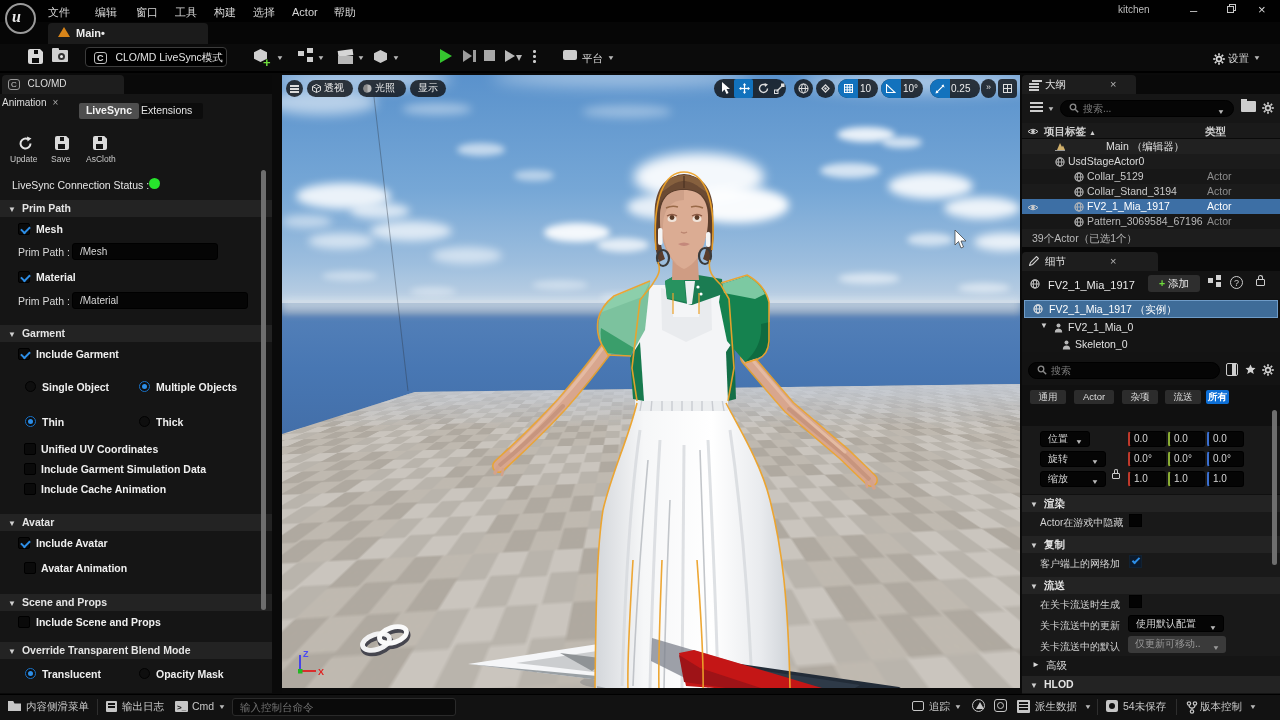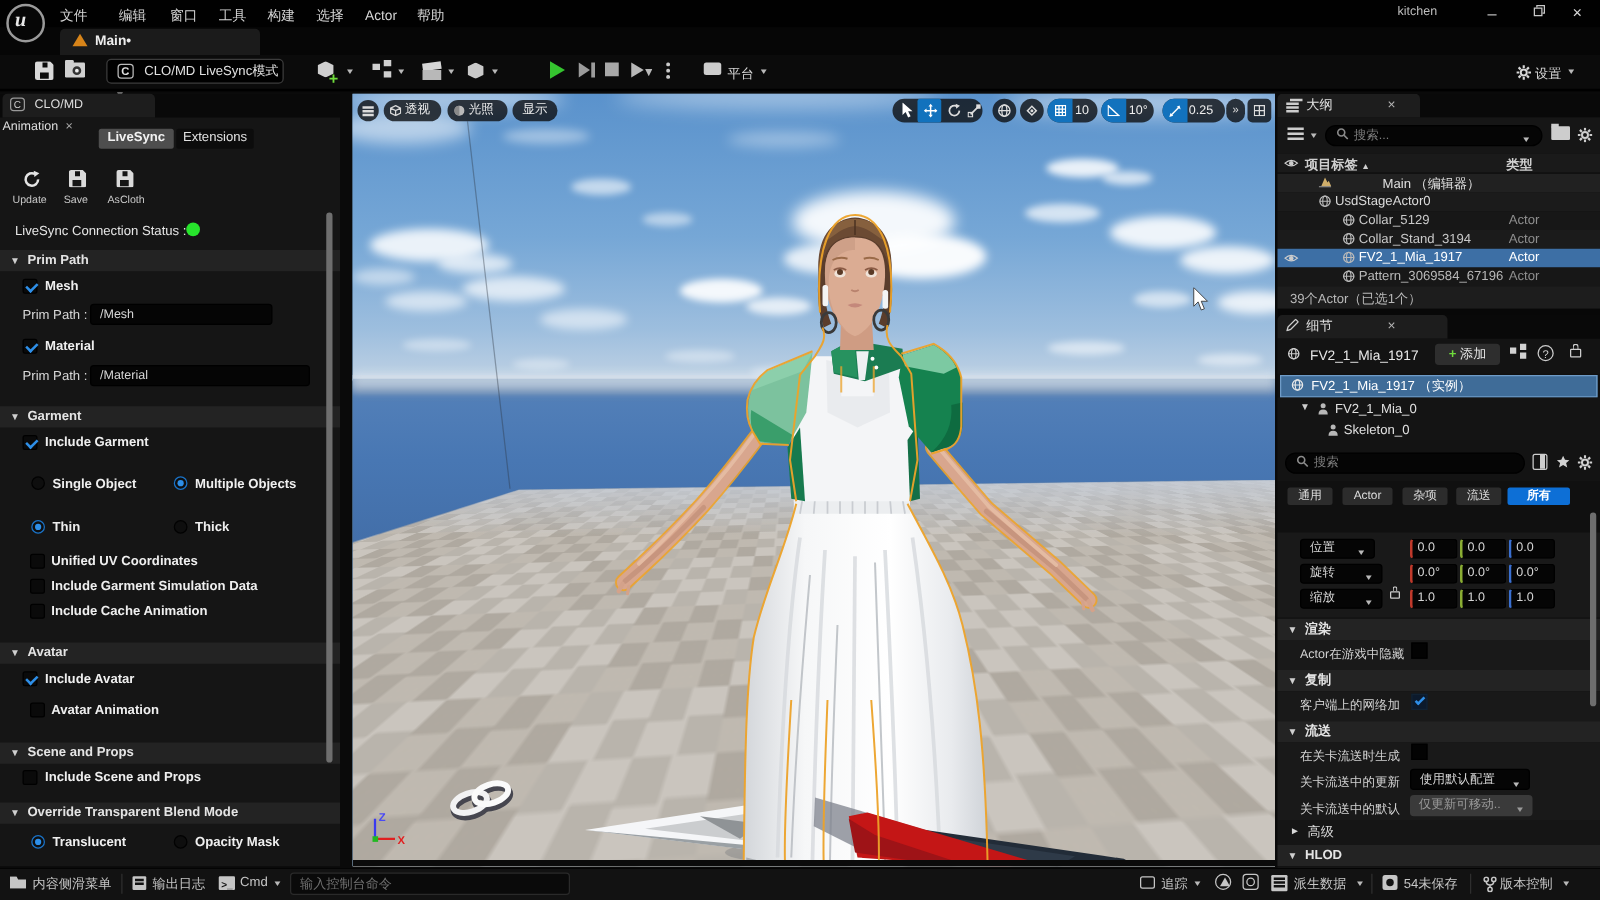--- a/index.html
+++ b/index.html
@@ -109,7 +109,7 @@
     </div>
 
     <div class="abs" style="left:79px;top:28px;width:60px;height:16px;background:#4e4e4e;border-radius:2px;color:#f2f2f2;font-size:10.5px;font-weight:bold;text-align:center;line-height:15px;">LiveSync</div>
-    <div class="abs" style="left:141px;top:28px;width:62px;height:16px;background:#0c0c0c;border-radius:2px;color:#e2e2e2;font-size:10.5px;text-align:center;line-height:15px;">Extensions</div>
+    <div class="abs" style="left:141px;top:28px;width:62px;height:16px;background:#0c0c0c;border-radius:2px;color:#e2e2e2;font-size:10.5px;line-height:15px;">Extensions</div>
 
     <div class="abs" style="left:18px;top:61px;"><svg width="15" height="15" viewBox="0 0 15 15">
           <path d="M12.5 7.5 A5 5 0 1 1 10 3.2" fill="none" stroke="#e4e4e4" stroke-width="2"></path>

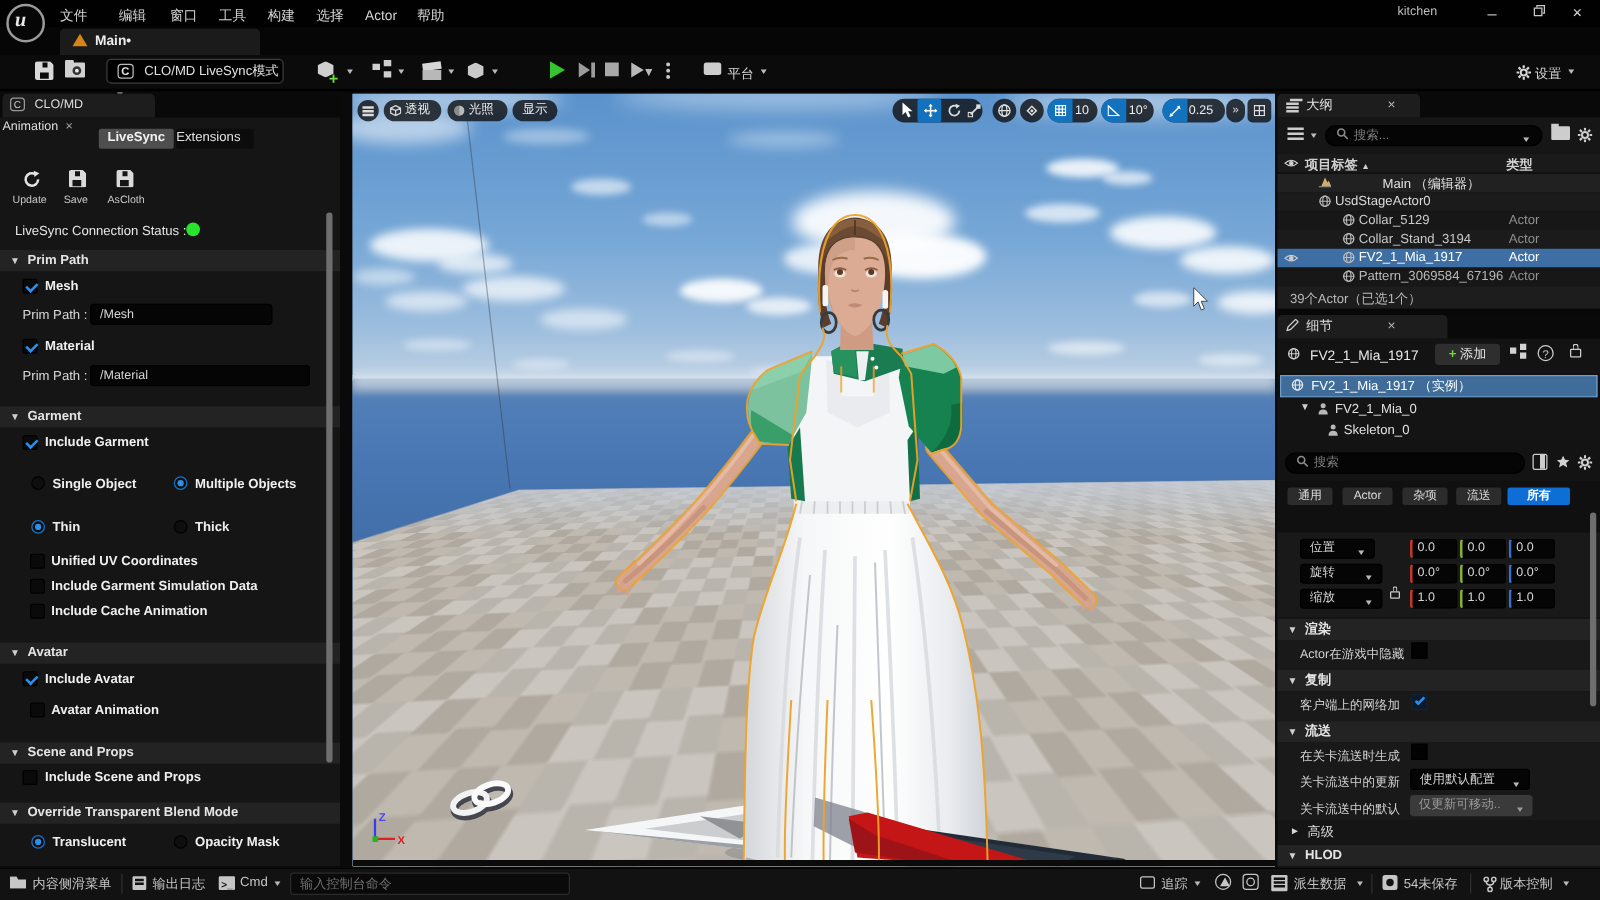--- a/index.html
+++ b/index.html
@@ -651,7 +651,7 @@
     <div class="abs" style="left:52px;top:315px;width:40px;height:14px;background:#2c2c2c;border-radius:2px;color:#dedede;font-size:9.5px;text-align:center;line-height:13px;">Actor</div>
     <div class="abs" style="left:100px;top:315px;width:36px;height:14px;background:#2c2c2c;border-radius:2px;color:#dedede;font-size:9.5px;text-align:center;line-height:13px;">杂项</div>
     <div class="abs" style="left:143px;top:315px;width:36px;height:14px;background:#2c2c2c;border-radius:2px;color:#dedede;font-size:9.5px;text-align:center;line-height:13px;">流送</div>
-    <div class="abs" style="left:184px;top:315px;width:50px;height:14px;background:#0d6fd6;border-radius:2px;color:#fff;font-size:9.5px;text-align:center;line-height:13px;font-weight:bold;">所有</div>
+    <div class="abs" style="left:184px;top:315px;width:23px;height:14px;background:#0d6fd6;border-radius:2px;color:#fff;font-size:9.5px;text-align:center;line-height:13px;font-weight:bold;">所有</div>
 
     <div class="abs" style="left:0;top:351px;width:258px;height:68px;background:#191919;"></div>
     <div class="inp" style="left:18px;top:356px;width:60px;height:16px;line-height:14px;"><span style="margin-left:7px;">位置</span><span class="chev" style="float:right;margin:3px 6px 0 0;">▼</span></div>

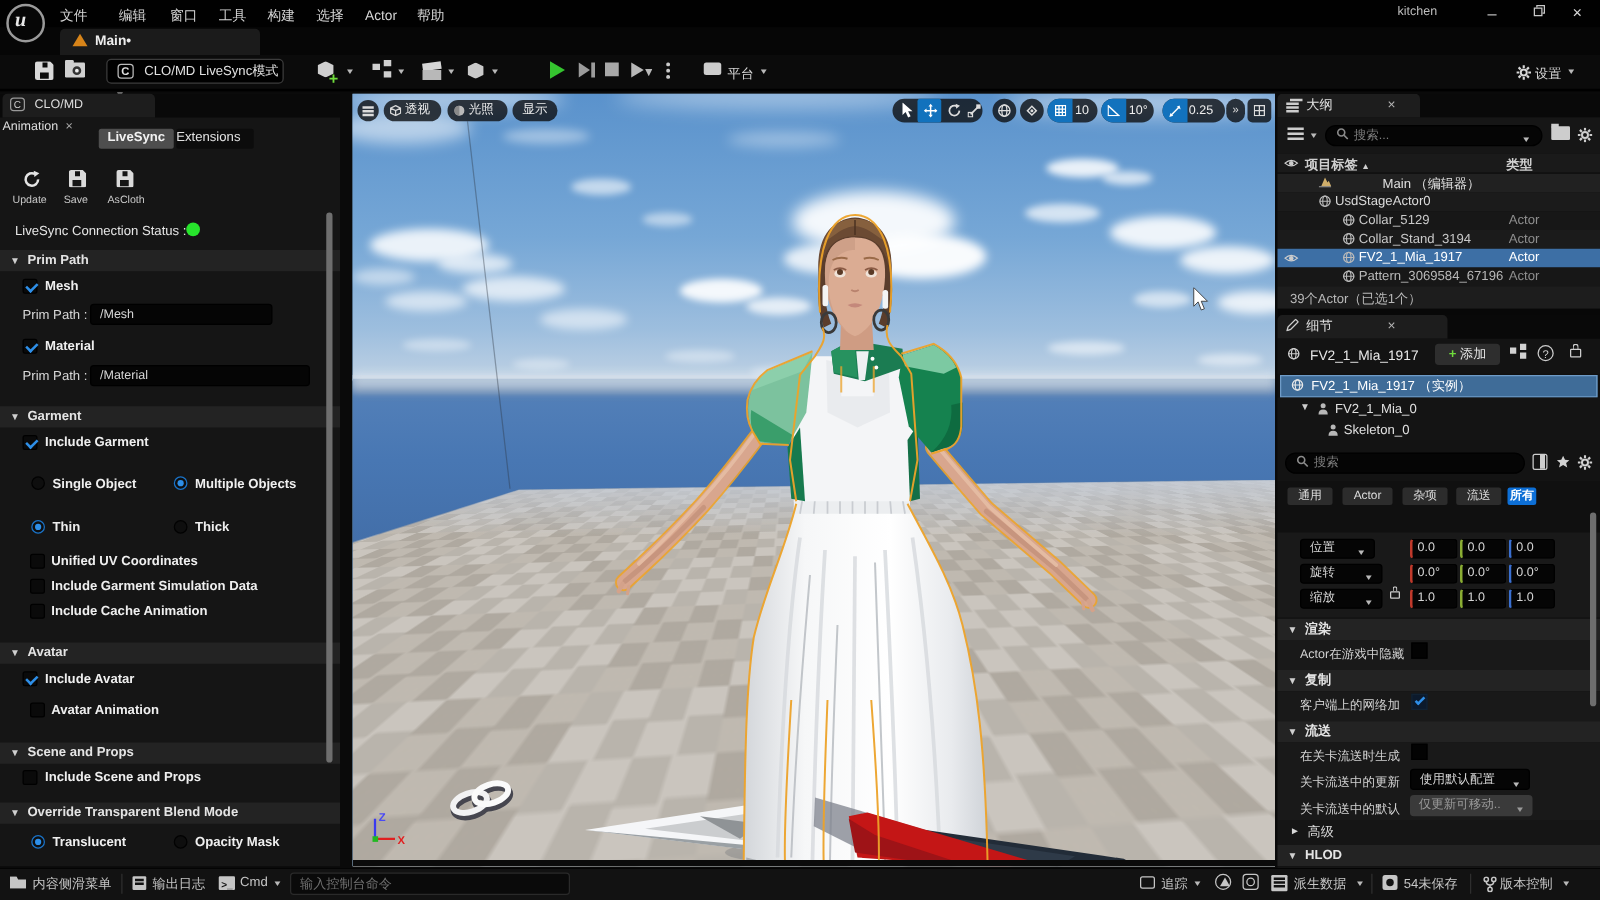--- a/index.html
+++ b/index.html
@@ -654,7 +654,7 @@
     <div class="abs" style="left:184px;top:315px;width:23px;height:14px;background:#0d6fd6;border-radius:2px;color:#fff;font-size:9.5px;text-align:center;line-height:13px;font-weight:bold;">所有</div>
 
     <div class="abs" style="left:0;top:351px;width:258px;height:68px;background:#191919;"></div>
-    <div class="inp" style="left:18px;top:356px;width:60px;height:16px;line-height:14px;"><span style="margin-left:7px;">位置</span><span class="chev" style="float:right;margin:3px 6px 0 0;">▼</span></div>
+    <div class="inp" style="left:18px;top:356px;width:50px;height:16px;line-height:14px;"><span style="margin-left:7px;">位置</span><span class="chev" style="float:right;margin:3px 6px 0 0;">▼</span></div>
     <div class="inp" style="left:106px;top:356px;width:38px;height:16px;line-height:14px;border-left:2.5px solid #c0392b;"><span style="margin-left:4px;">0.0</span></div>
     <div class="inp" style="left:146px;top:356px;width:37px;height:16px;line-height:14px;border-left:2.5px solid #8aad33;"><span style="margin-left:4px;">0.0</span></div>
     <div class="inp" style="left:185px;top:356px;width:37px;height:16px;line-height:14px;border-left:2.5px solid #3a6fd0;"><span style="margin-left:4px;">0.0</span></div>

